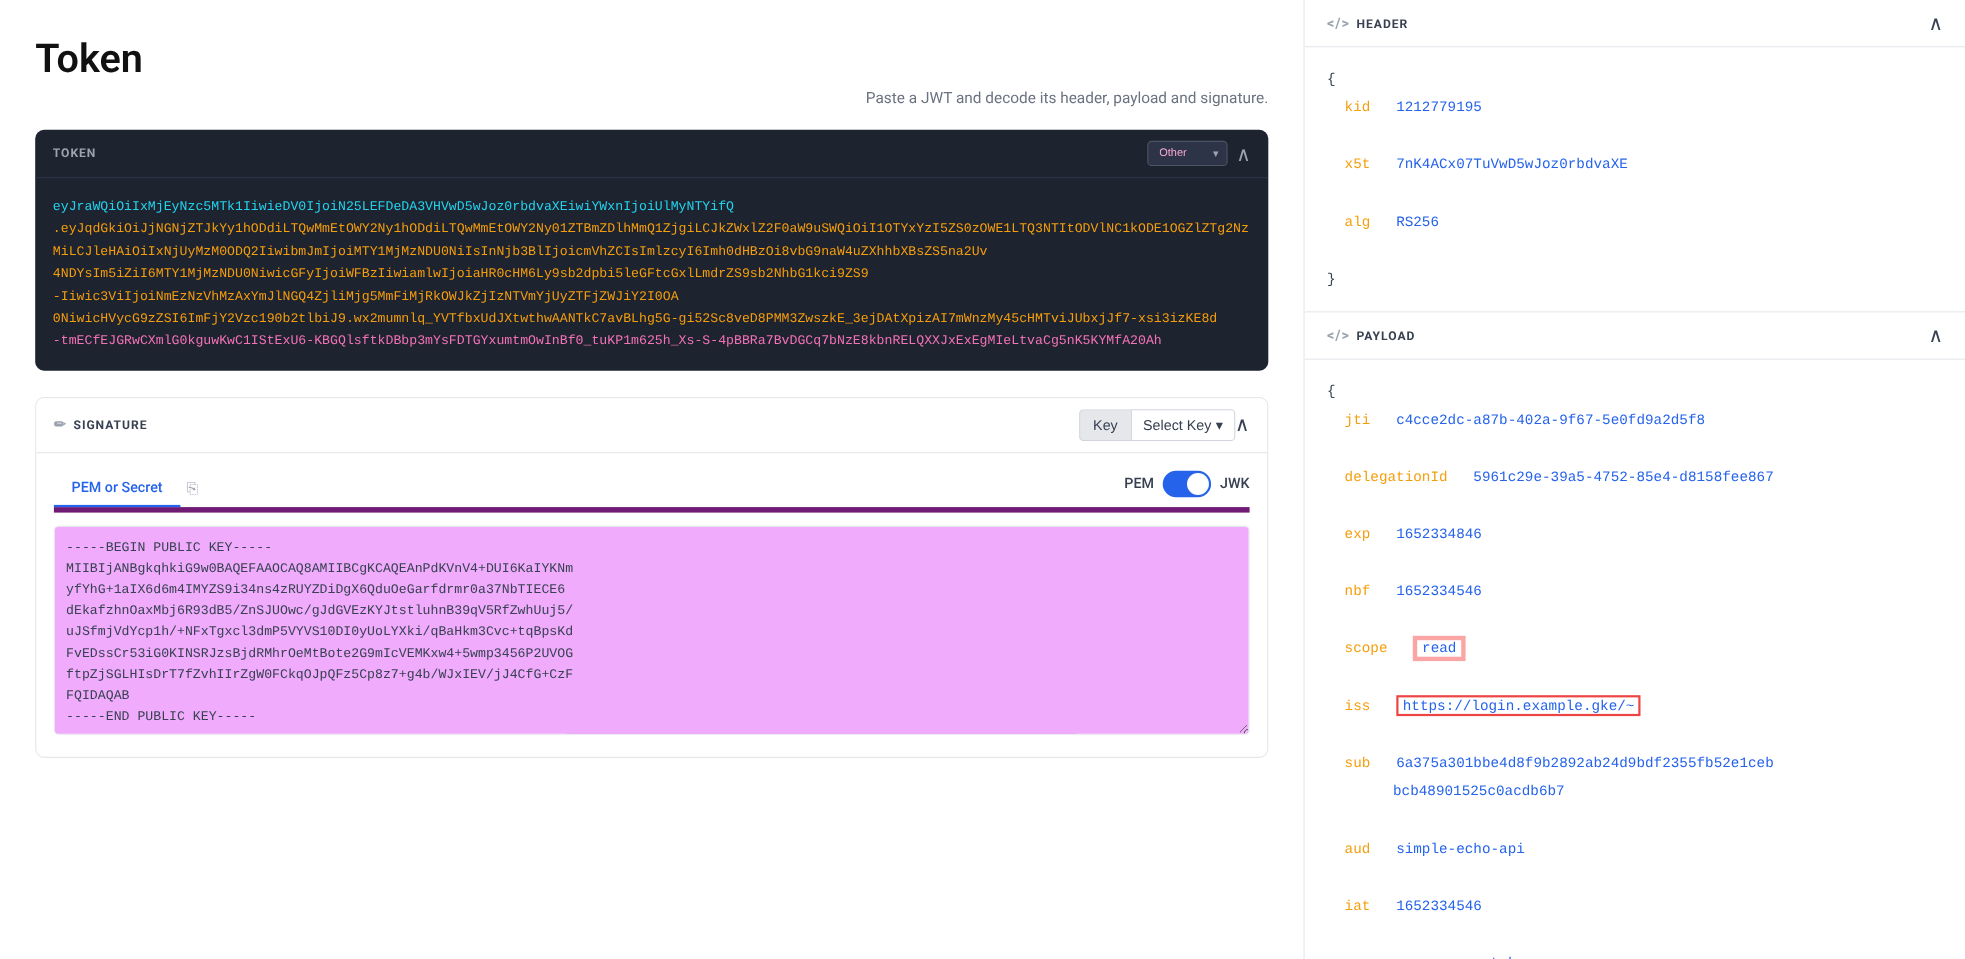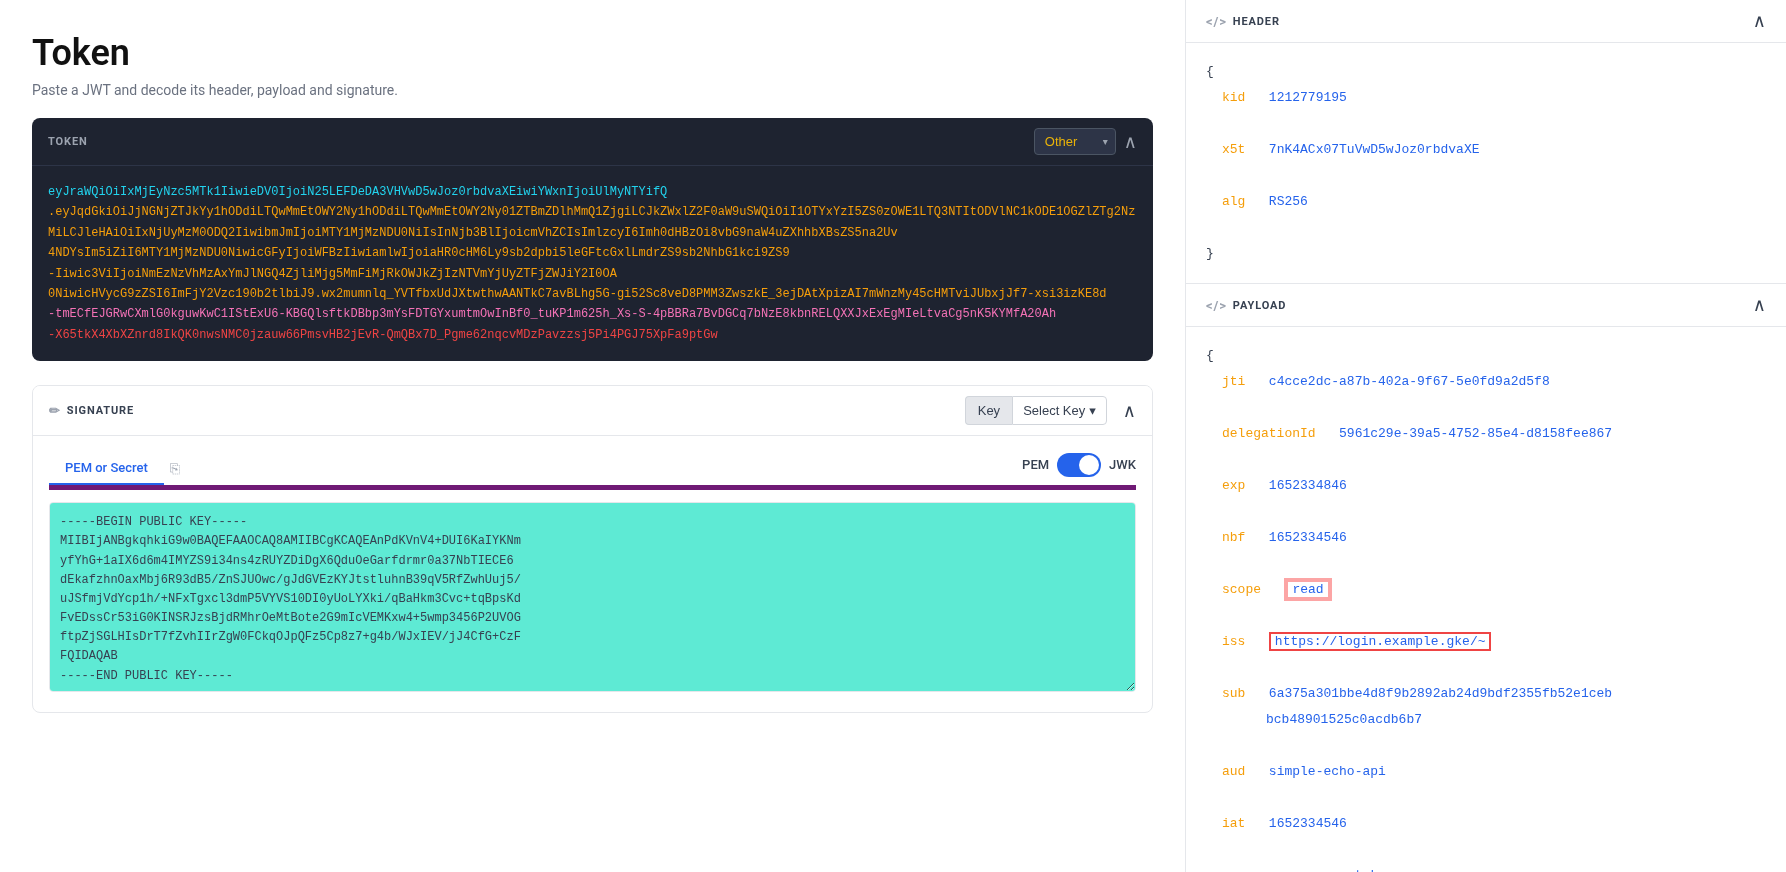--- a/index.html
+++ b/index.html
@@ -30,6 +30,7 @@
       font-size: 14px;
       color: #6b7280;
       margin-bottom: 20px;
+      text-align: right;
     }
 
     

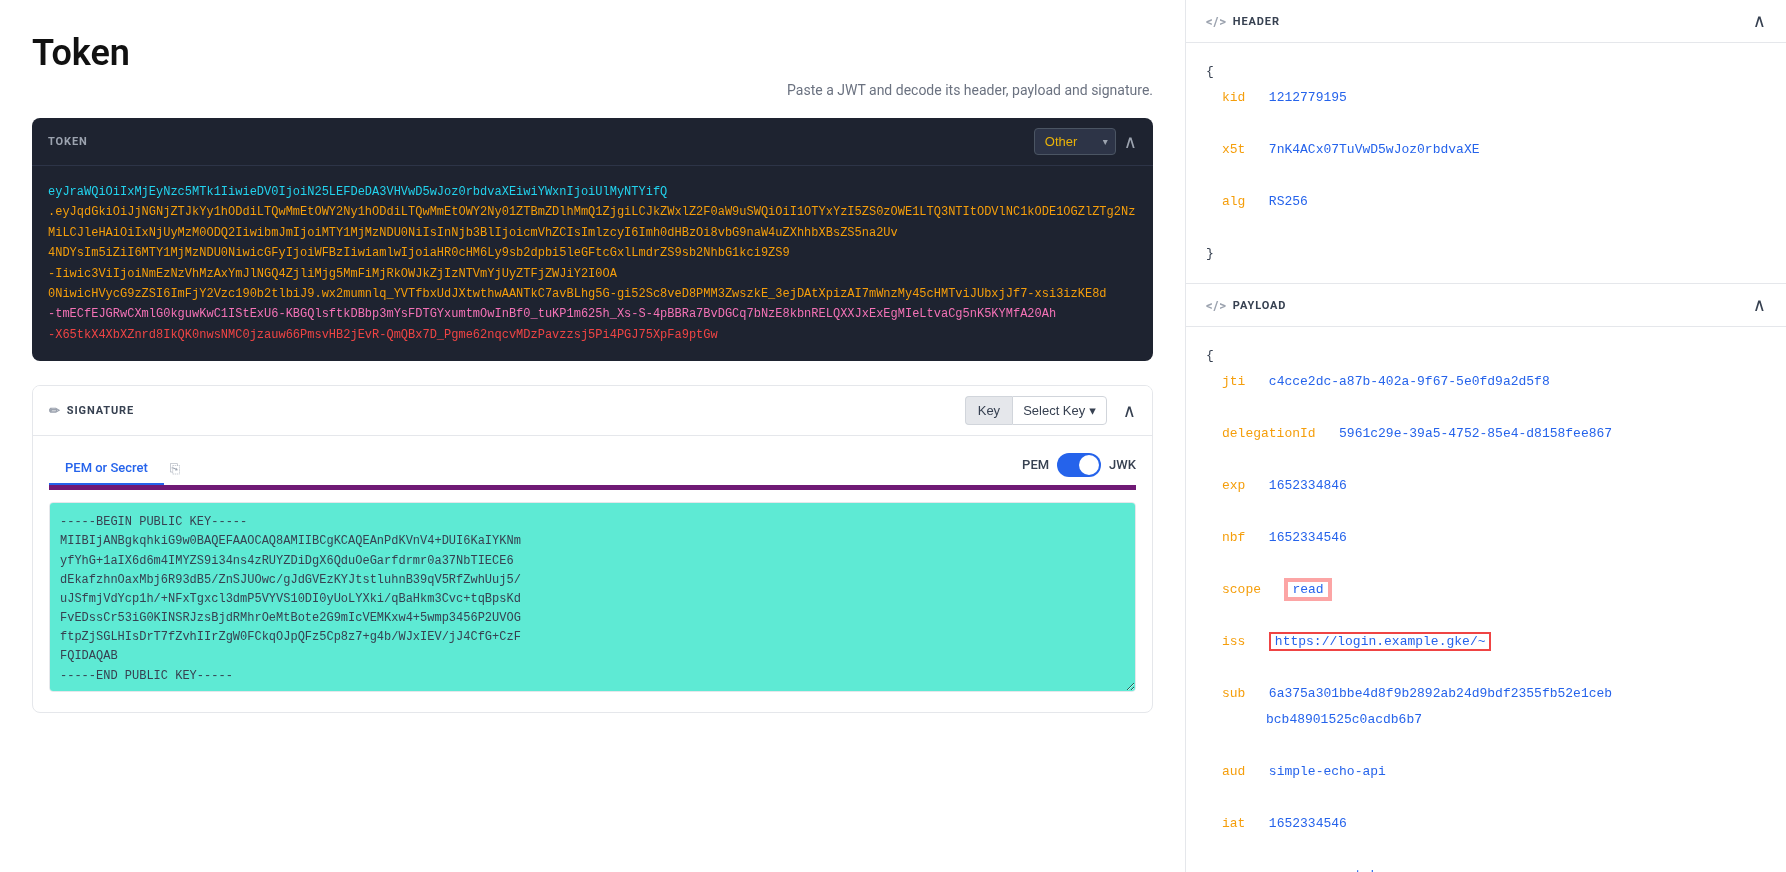--- a/index.html
+++ b/index.html
@@ -84,8 +84,8 @@
       background: #2d3447;
       border: 1px solid #4b5563;
       border-radius: 4px;
-      color: #eab308;
-      font-size: 13px;
+      color: #f9a8d4;
+      font-size: 10px;
       padding: 5px 30px 5px 10px;
       appearance: none;
       cursor: pointer;

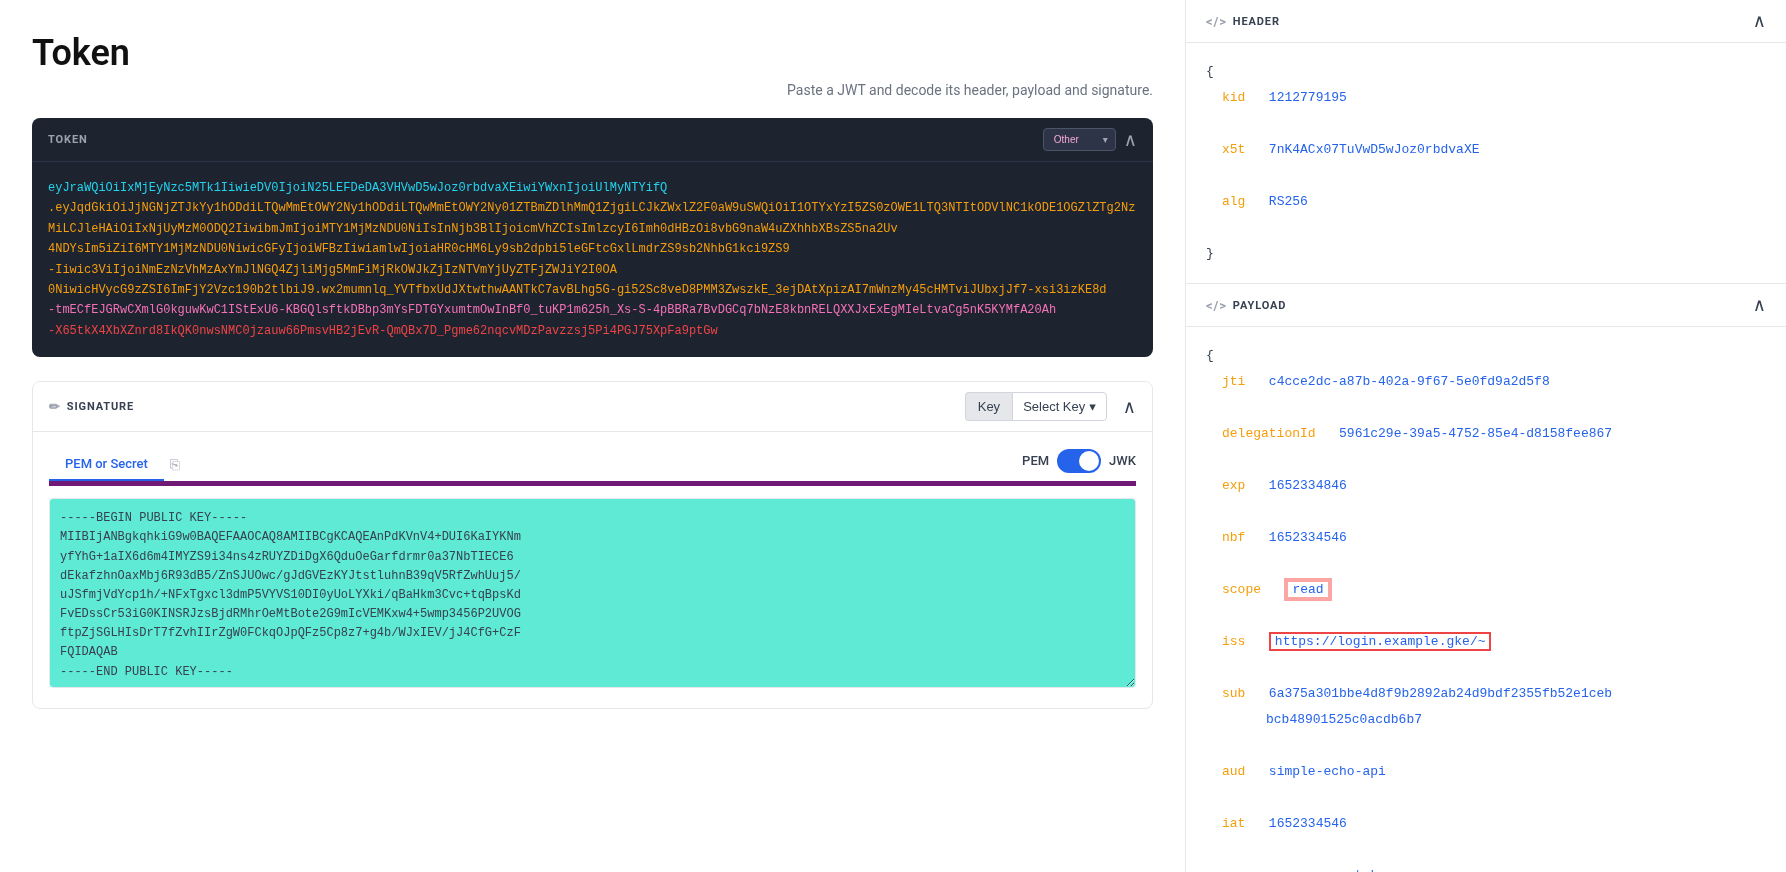--- a/index.html
+++ b/index.html
@@ -366,7 +366,6 @@
       <span class="c-yellow">-Iiwic3ViIjoiNmEzNzVhMzAxYmJlNGQ4ZjliMjg5MmFiMjRkOWJkZjIzNTVmYjUyZTFjZWJiY2I0OA</span><br>
       <span class="c-yellow">0NiwicHVycG9zZSI6ImFjY2Vzc190b2tlbiJ9.wx2mumnlq_YVTfbxUdJXtwthwAANTkC7avBLhg5G-gi52Sc8veD8PMM3ZwszkE_3ejDAtXpizAI7mWnzMy45cHMTviJUbxjJf7-xsi3izKE8d</span><br>
       <span class="c-pink">-tmECfEJGRwCXmlG0kguwKwC1IStExU6-KBGQlsftkDBbp3mYsFDTGYxumtmOwInBf0_tuKP1m625h_Xs-S-4pBBRa7BvDGCq7bNzE8kbnRELQXXJxExEgMIeLtvaCg5nK5KYMfA20Ah</span><br>
-      <span class="c-red">-X65tkX4XbXZnrd8IkQK0nwsNMC0jzauw66PmsvHB2jEvR-QmQBx7D_Pgme62nqcvMDzPavzzsj5Pi4PGJ75XpFa9ptGw</span>
     </div>
   </div>
 

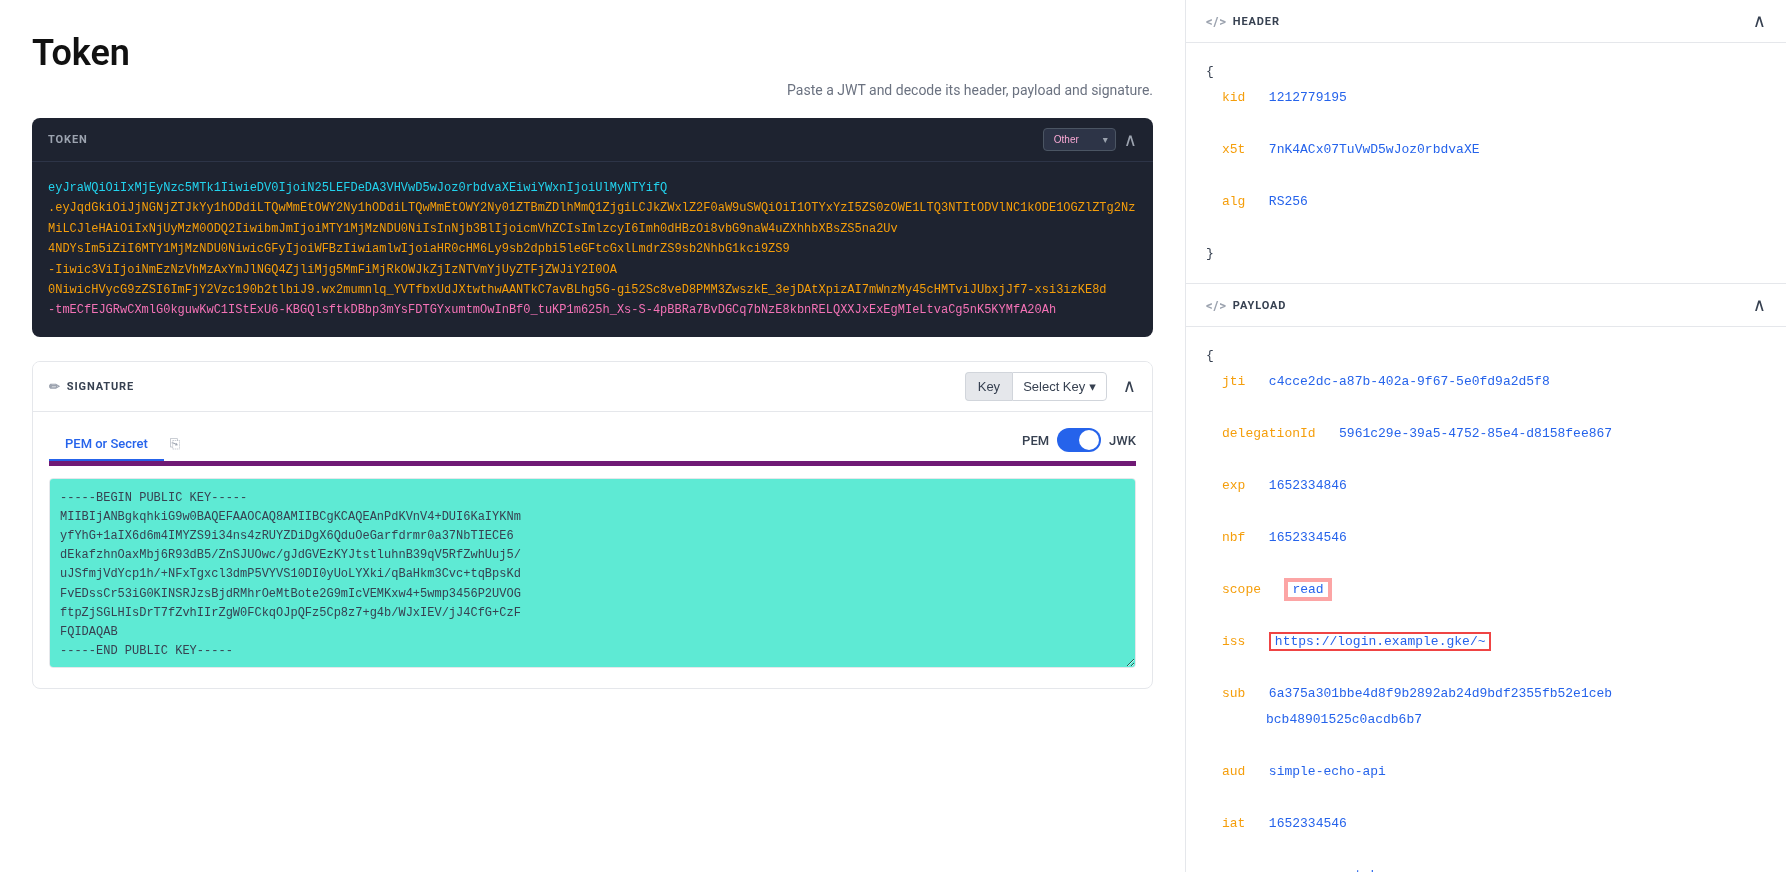--- a/index.html
+++ b/index.html
@@ -375,7 +375,7 @@
         <span class="code-icon">✏</span>
         <span>SIGNATURE</span>
       </span>
-      <div style="display:flex;align-items:center;gap:16px;justify-content:flex-end;">
+      <div style="display:flex;align-items:center;gap:0;justify-content:flex-end;">
         <div class="key-controls">
           <button class="key-btn">Key</button>
           <button class="select-key-btn">

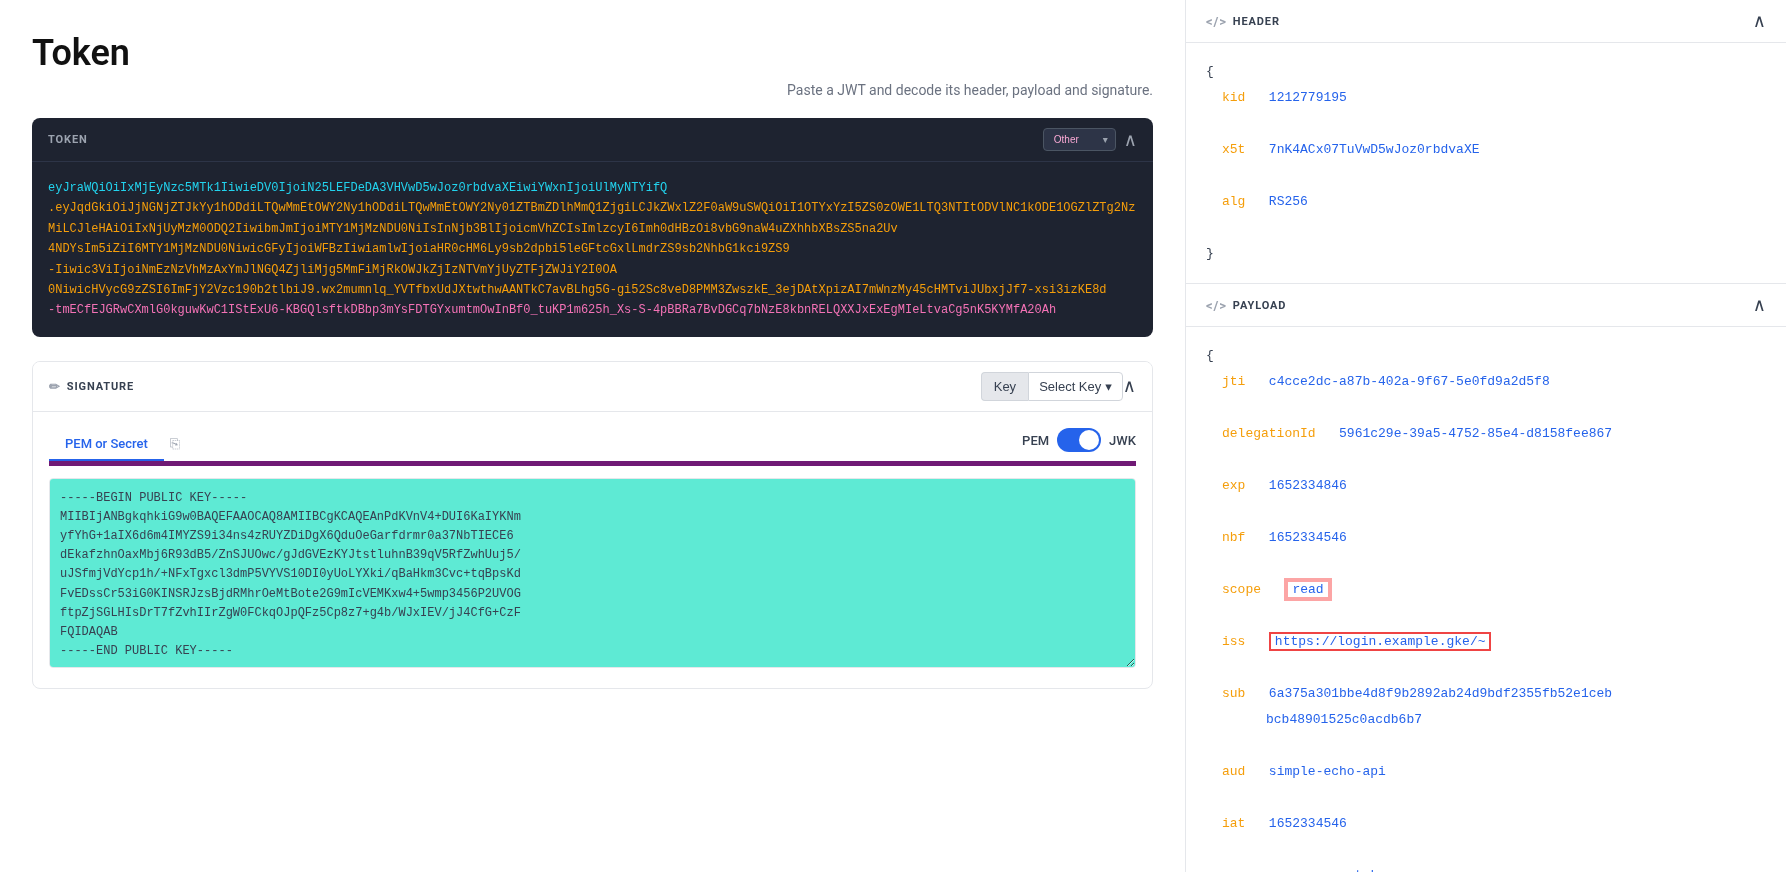--- a/index.html
+++ b/index.html
@@ -273,7 +273,7 @@
       padding: 10px;
       resize: vertical;
       color: #374151;
-      background: #5eead4;
+      background: #f0abfc;
       line-height: 1.6;
     }
 

